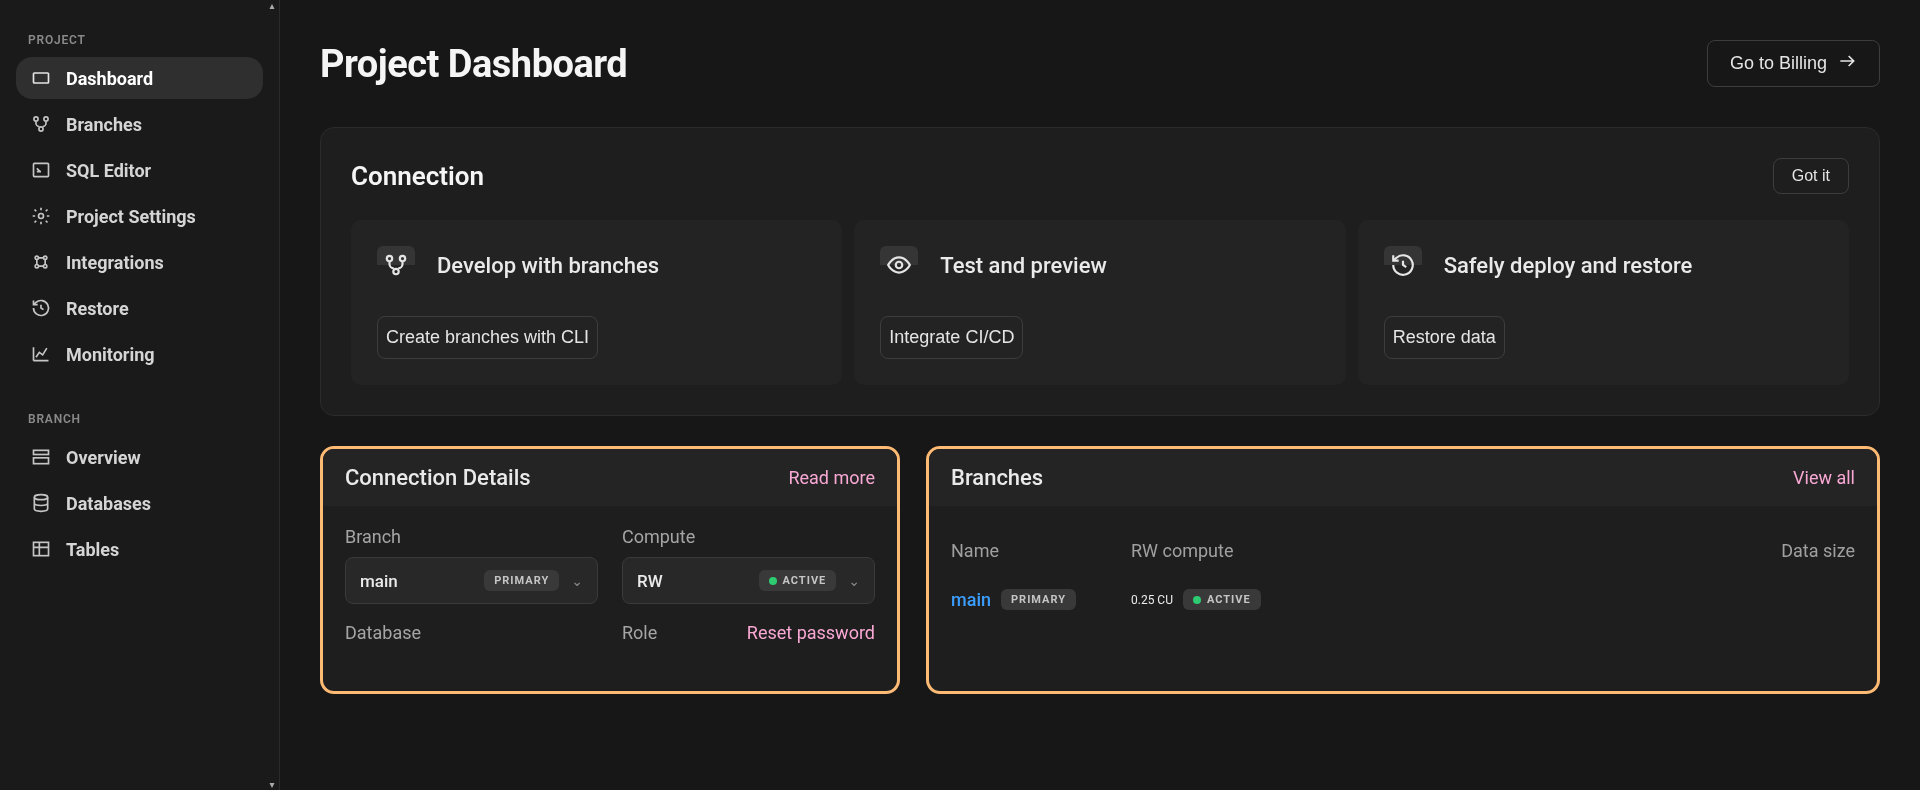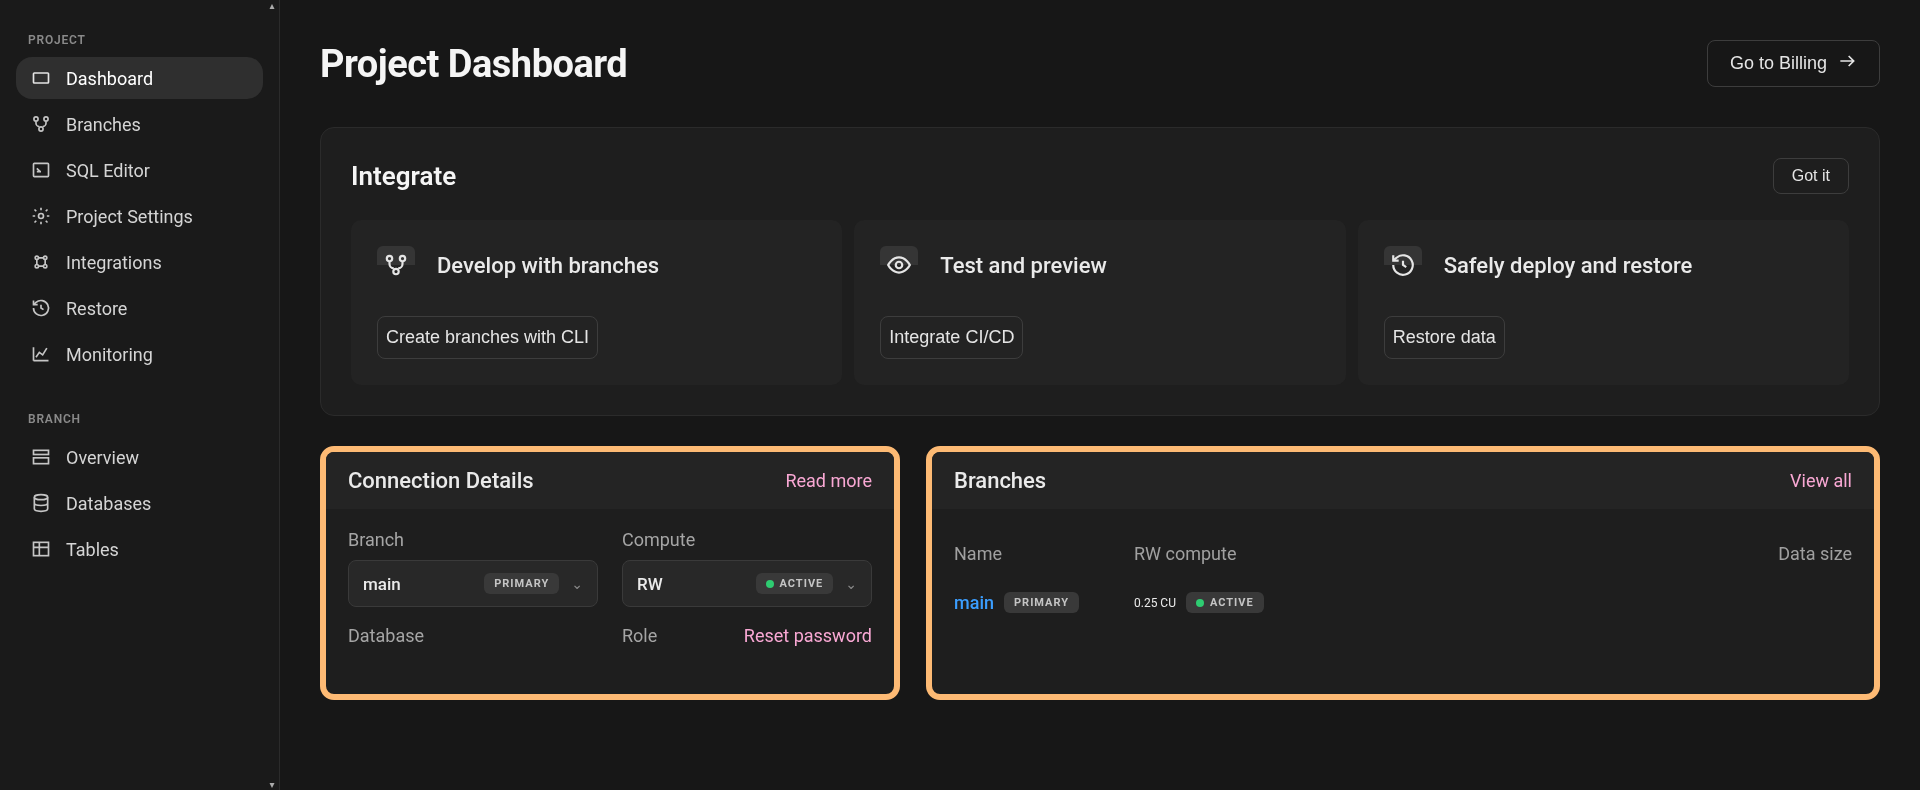--- a/index.html
+++ b/index.html
@@ -52,7 +52,7 @@
       cursor: pointer;
       color: #d5d5d5;
       font-size: 18px;
-      font-weight: 400;
+      font-weight: 700;
       margin-bottom: 4px;
     }
     .nav-item.active { background: #2f2f2f; color: #fff; }

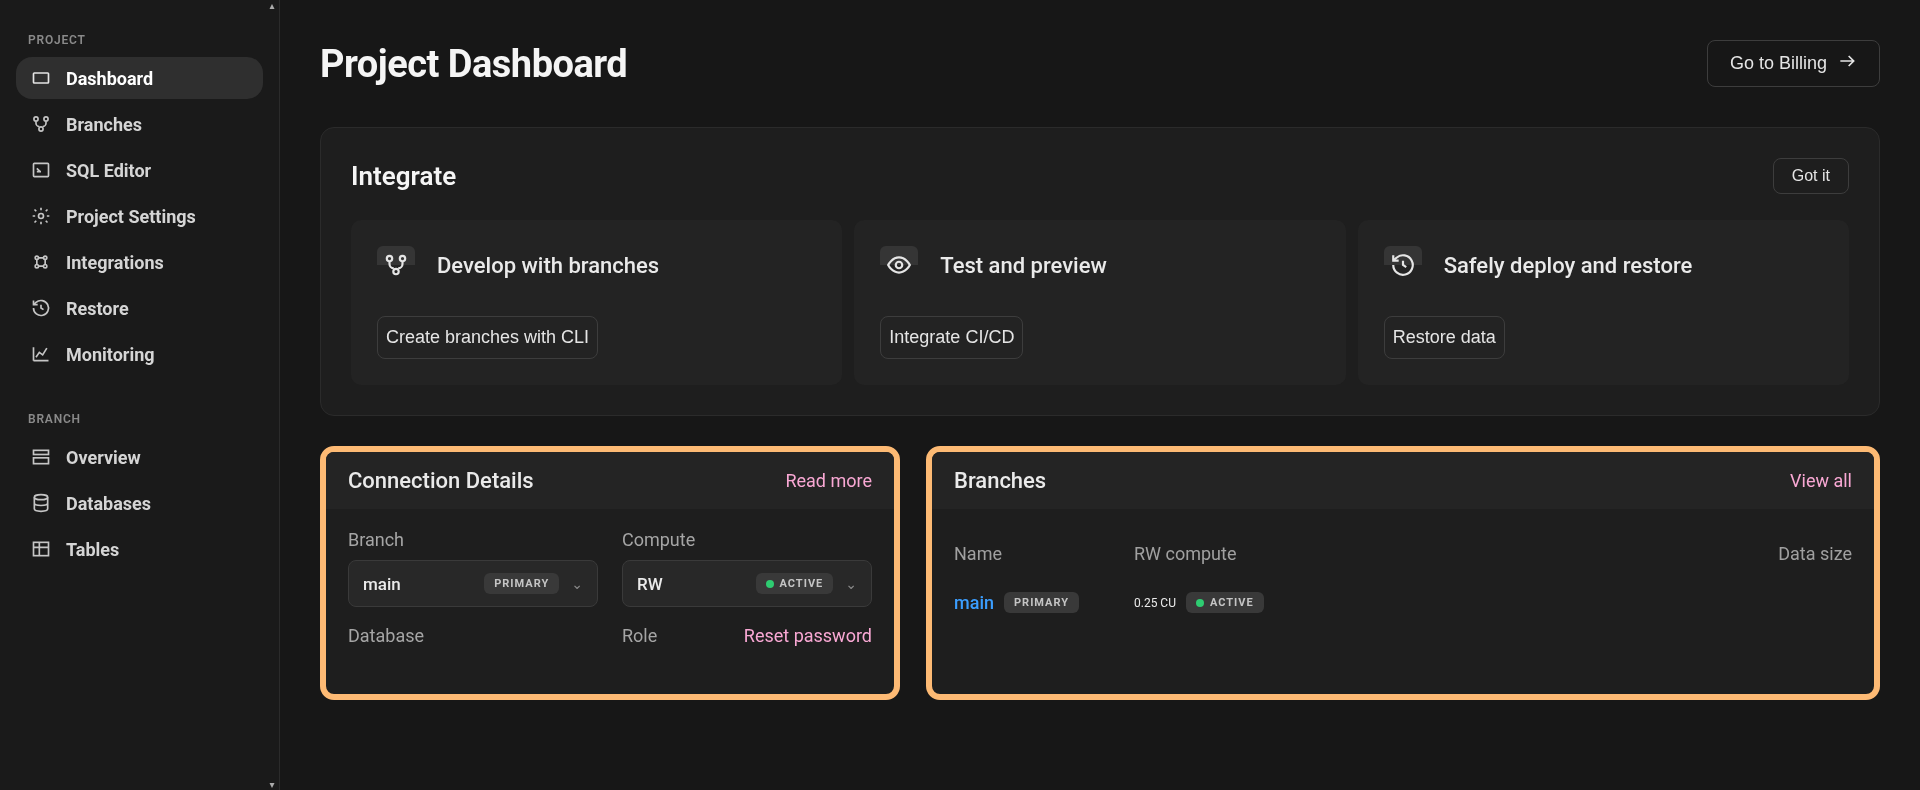--- a/index.html
+++ b/index.html
@@ -343,7 +343,7 @@
 
   <section class="panel">
     <div class="panel-head">
-      <div class="panel-title">Integrate</div>
+      <div class="panel-title">Connection</div>
       <button class="btn-small">Got it</button>
     </div>
     <div class="cards-row">

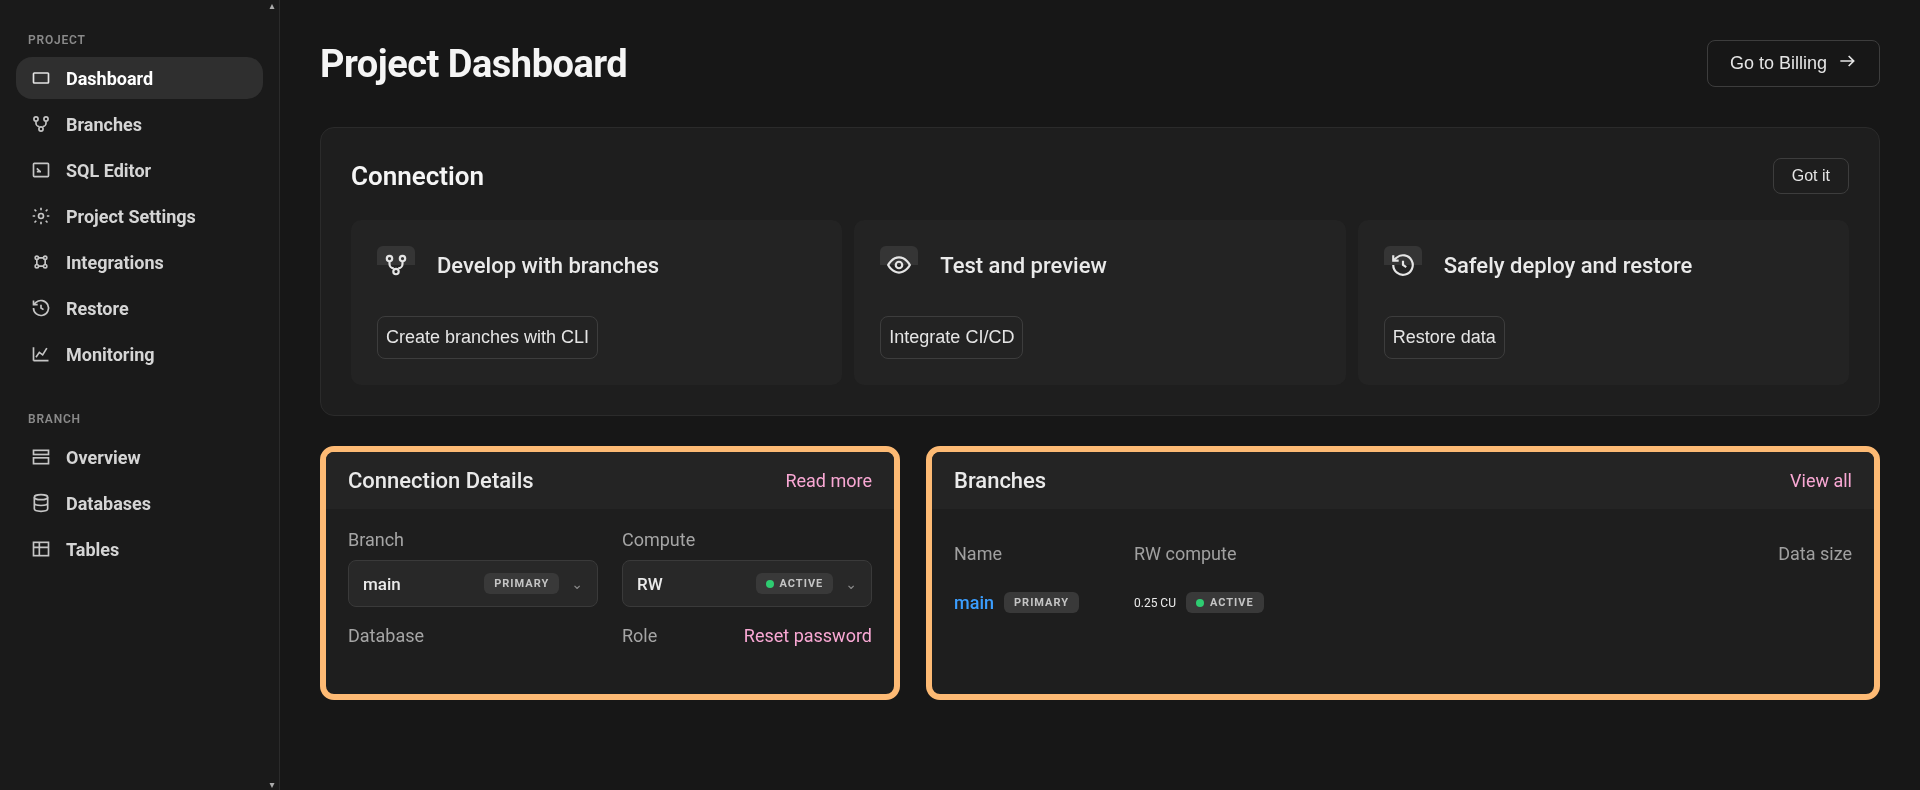--- a/index.html
+++ b/index.html
@@ -150,7 +150,7 @@
     .two-col { display: flex; gap: 26px; }
     .col-panel {
       background: #1e1e1e;
-      border: 6px solid #fdba74;
+      border: 3px solid #fdba74;
       border-radius: 14px;
       overflow: hidden;
     }

